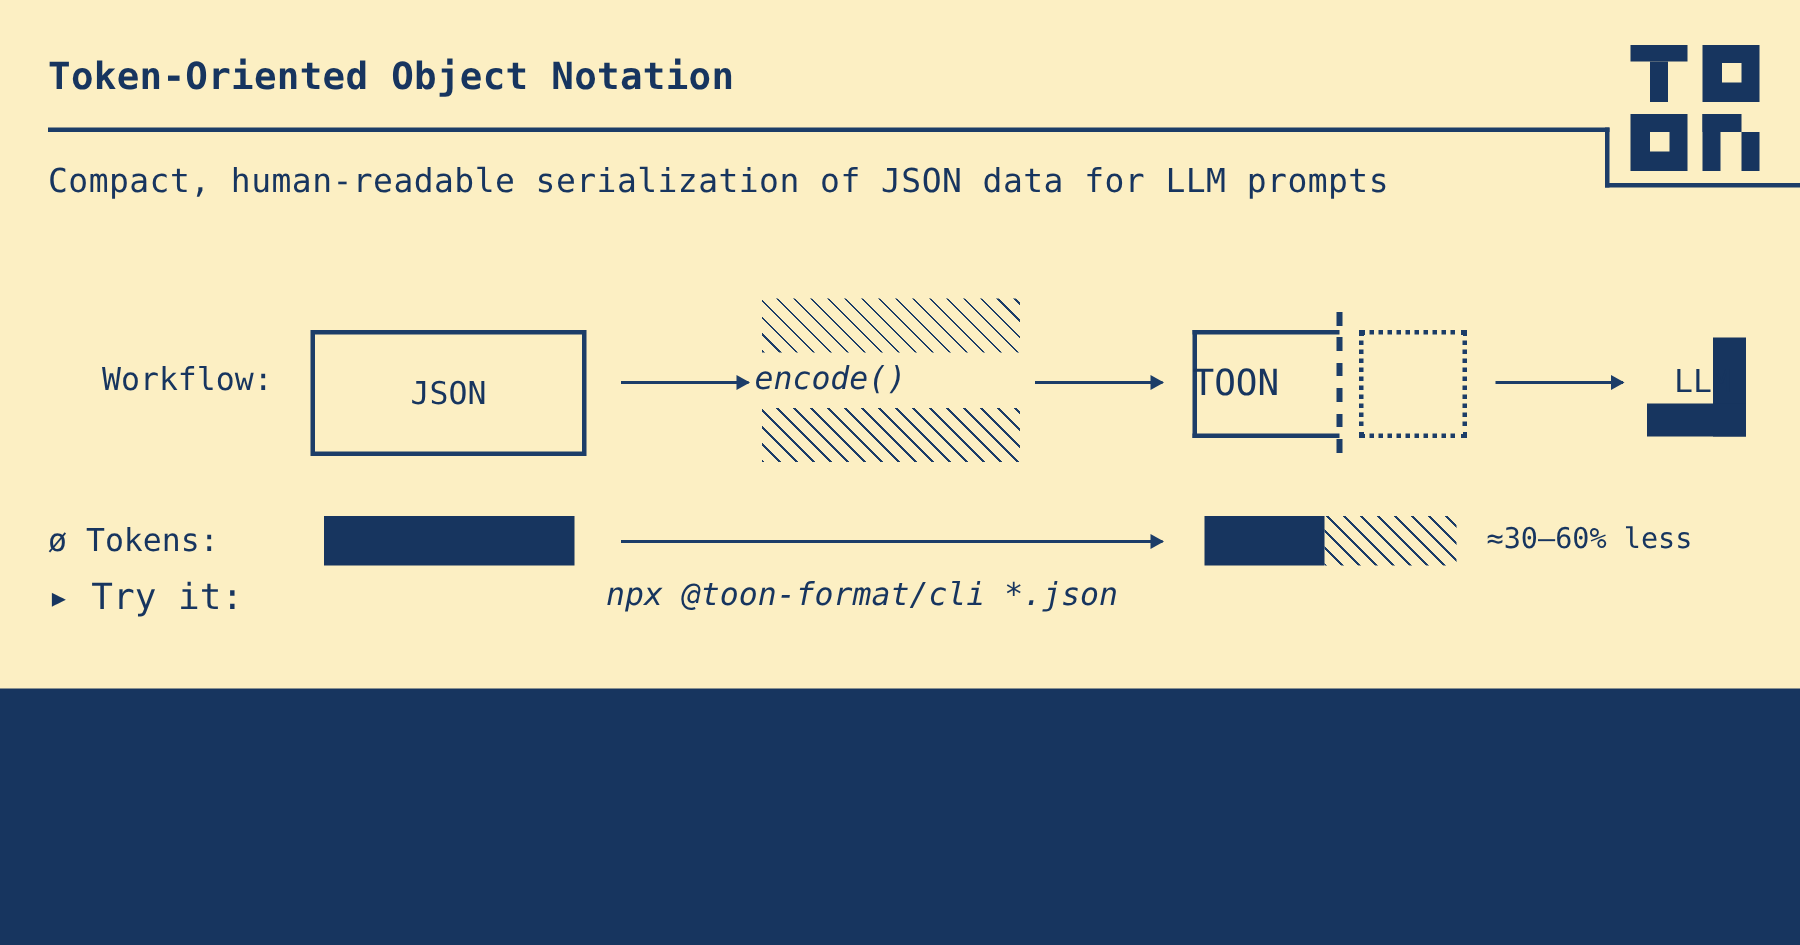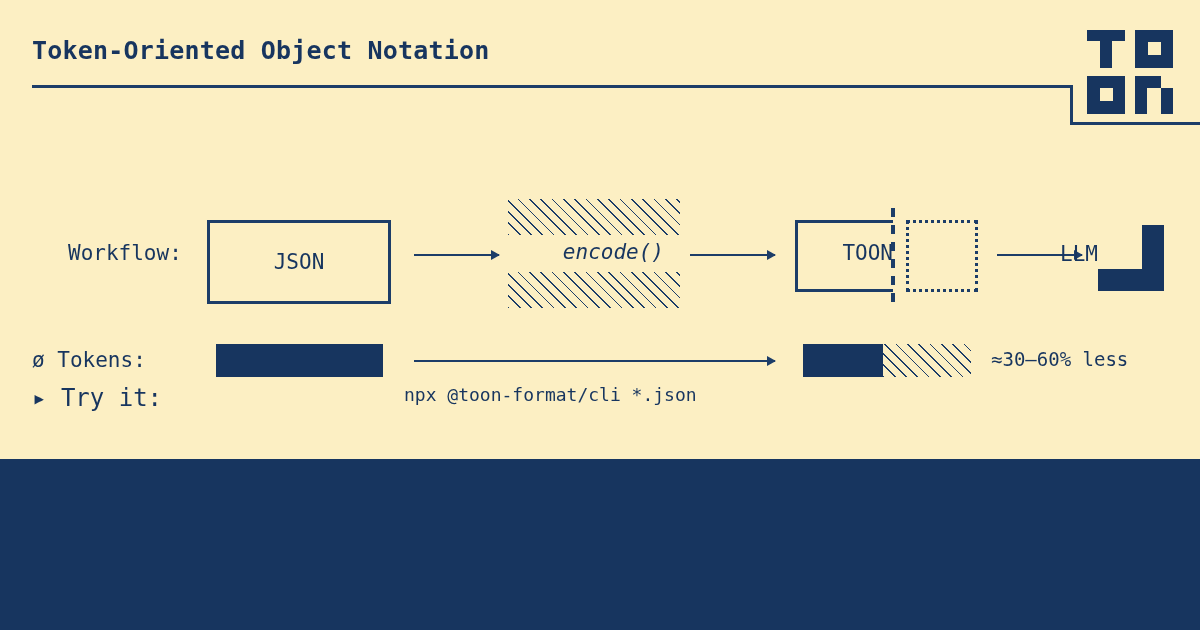--- a/index.html
+++ b/index.html
@@ -134,6 +134,7 @@
   <div class="rule-h"></div>
   <div class="rule-v"></div>
   <div class="rule-h2"></div>
+  <div class="subtitle">Compact, human-readable serialization of JSON data for LLM prompts</div>
 
   <div class="logo">
 

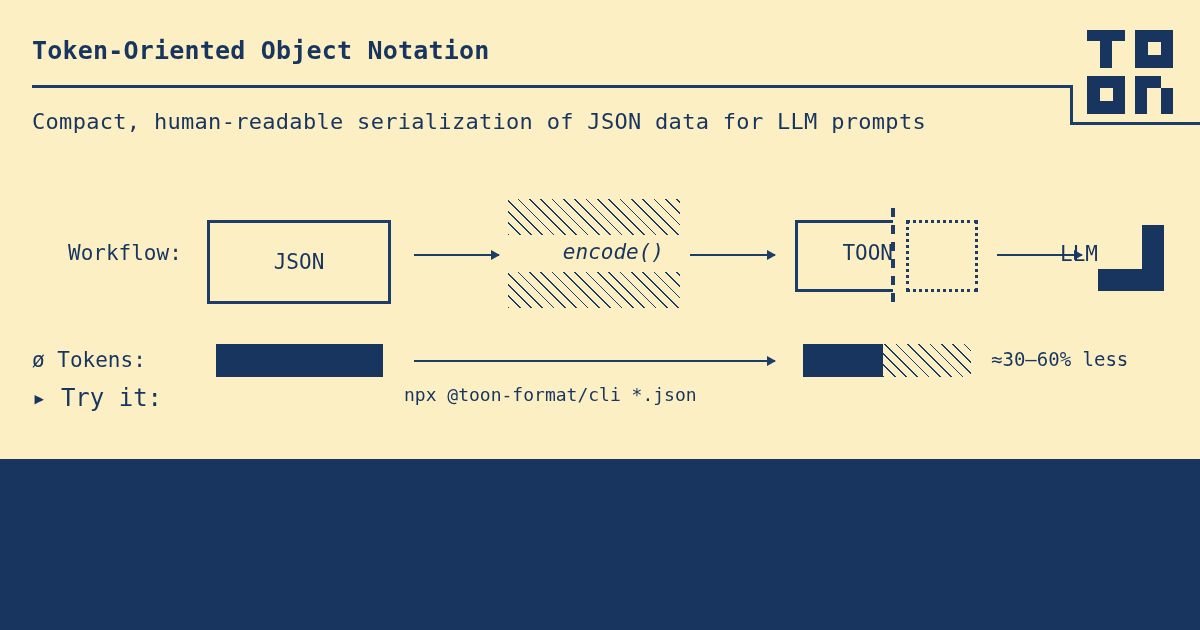--- a/index.html
+++ b/index.html
@@ -76,8 +76,8 @@
   .enc-hatch-top{position:absolute;left:508px;top:199px;width:172px;height:36px;}
   .enc-hatch-bot{position:absolute;left:508px;top:272px;width:172px;height:36px;}
   .enc-text{
-    position:absolute;left:492px;top:240px;width:172px;
-    text-align:right;font-style:italic;font-size:21px;color:var(--navy);
+    position:absolute;left:503px;top:240px;width:172px;
+    text-align:left;font-style:italic;font-size:21px;color:var(--navy);
   }
 
   .box-toon{left:795px;top:220px;width:98px;height:72px;

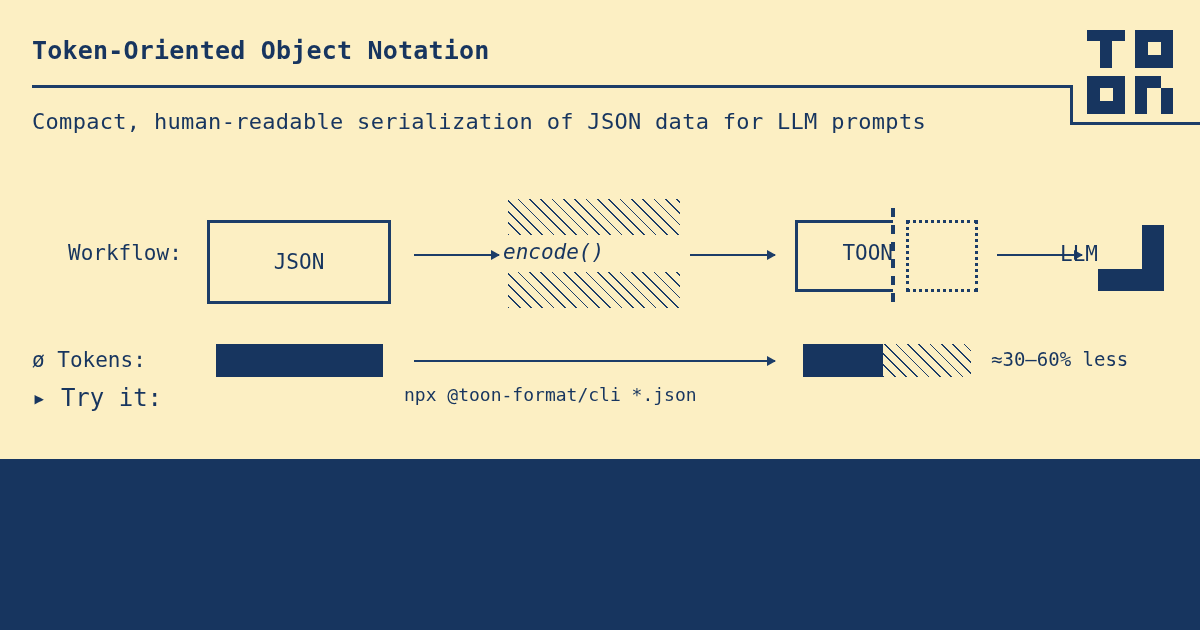--- a/index.html
+++ b/index.html
@@ -83,8 +83,8 @@
   .box-toon{left:795px;top:220px;width:98px;height:72px;
     border:3px solid var(--navy-line);border-right:none;}
   .toon-text{
-    position:absolute;left:795px;top:241px;width:98px;text-align:right;
-    font-size:21px;color:var(--navy);
+    position:absolute;left:795px;top:241px;width:98px;text-align:left;
+    font-size:24px;color:var(--navy);
   }
   .toon-div{
     position:absolute;left:891px;top:208px;width:4px;height:96px;

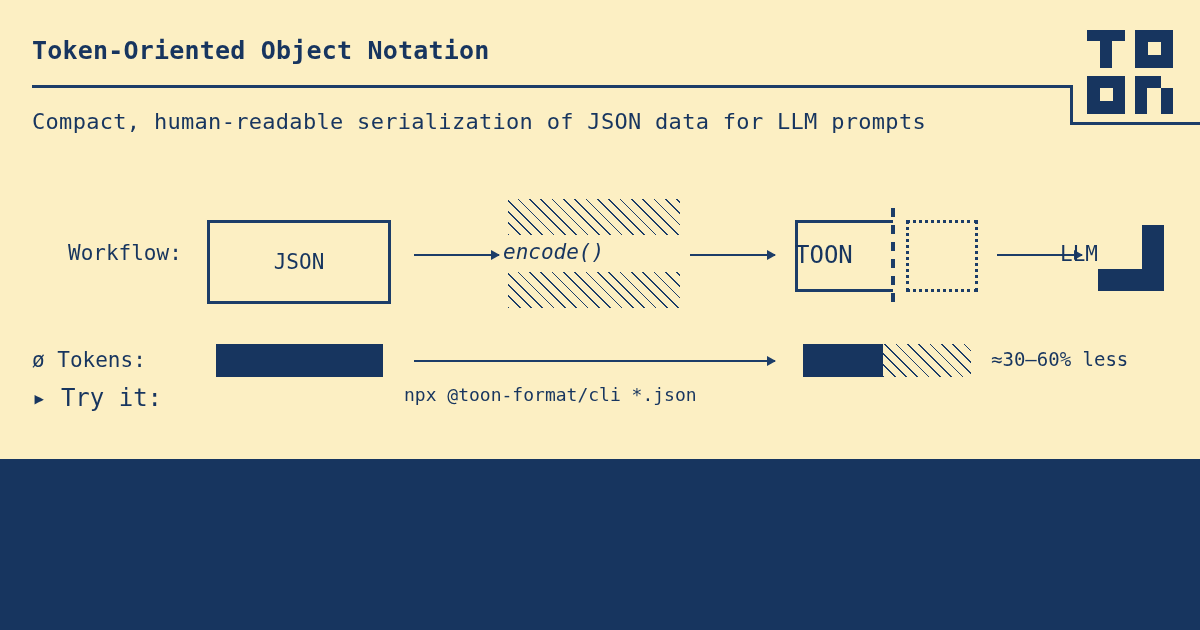--- a/index.html
+++ b/index.html
@@ -100,7 +100,7 @@
   .llm-corner .v{position:absolute;right:0;top:0;width:22px;height:66px;background:var(--navy);}
   .llm-corner .h{position:absolute;left:0;bottom:0;width:66px;height:22px;background:var(--navy);}
   .llm-text{
-    position:absolute;left:1060px;top:242px;font-size:21px;color:var(--navy);
+    position:absolute;left:1116px;top:242px;font-size:21px;color:var(--navy);
     z-index:3;
   }
 

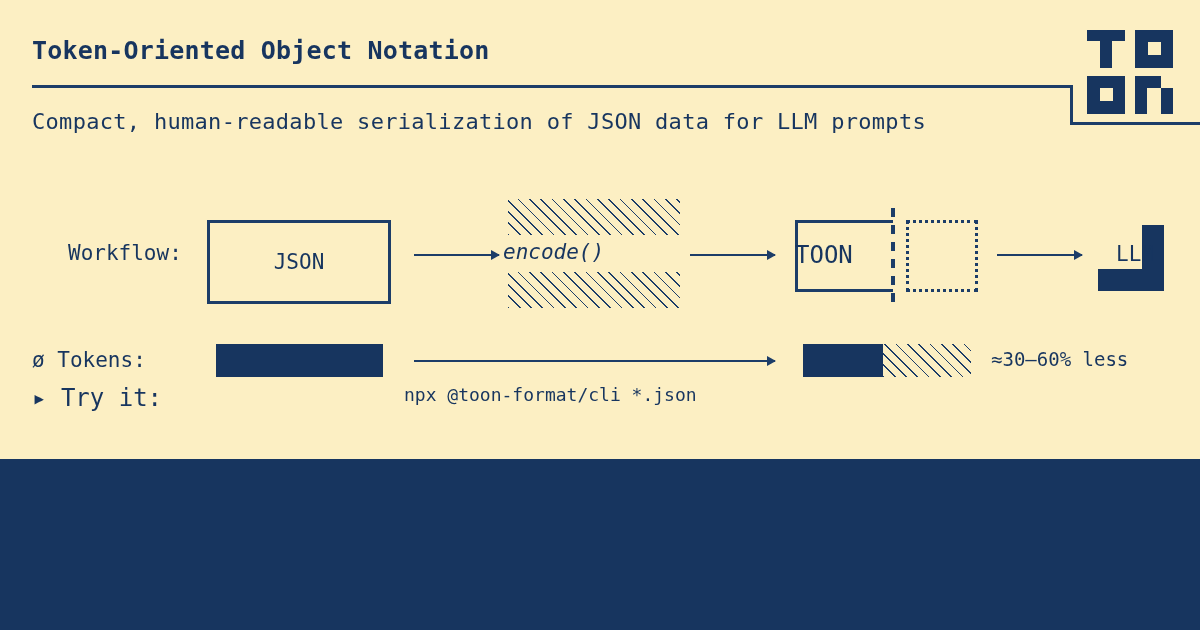--- a/index.html
+++ b/index.html
@@ -118,7 +118,7 @@
   .bar2{left:803px;top:344px;width:80px;height:33px;}
   .bar2h{position:absolute;left:883px;top:344px;width:88px;height:33px;}
   .less-text{position:absolute;left:991px;top:348px;font-size:19px;color:var(--navy);white-space:nowrap;}
-  .npx{position:absolute;left:404px;top:384px;font-size:18px;color:var(--navy);white-space:nowrap;}
+  .npx{position:absolute;left:404px;top:384px;font-size:21px;font-style:italic;color:var(--navy);white-space:nowrap;}
 
   
   .panel{

